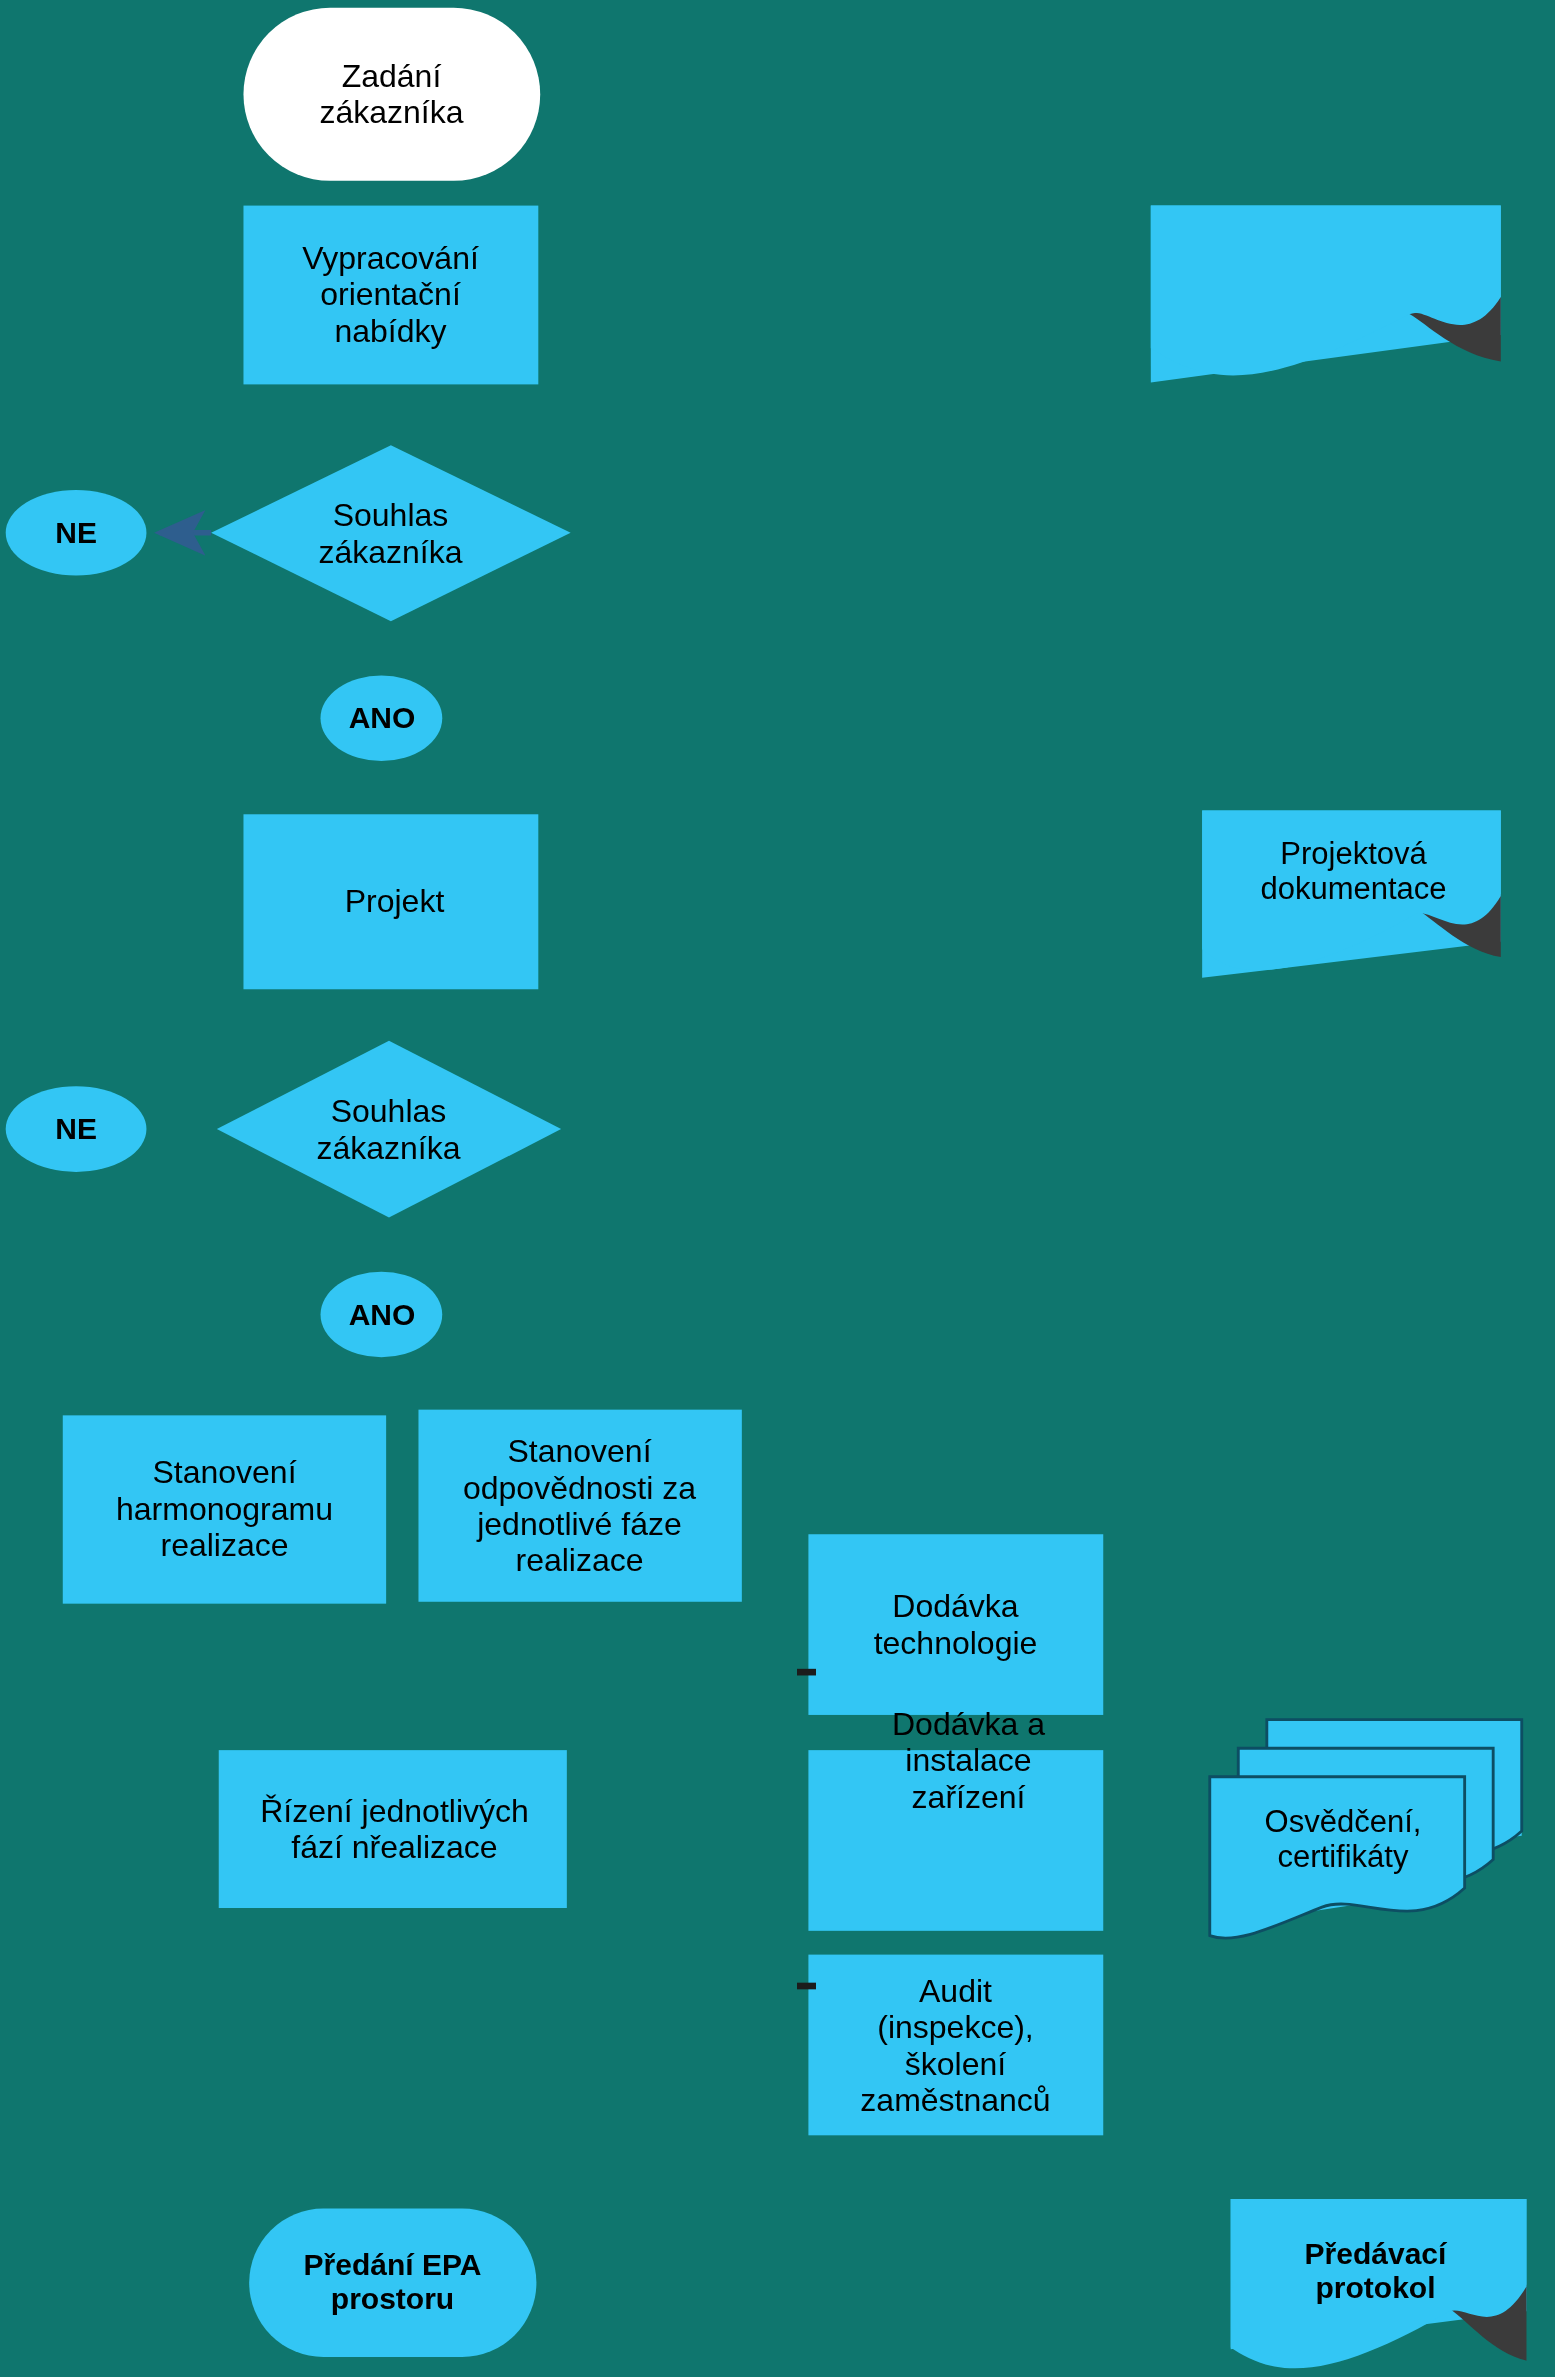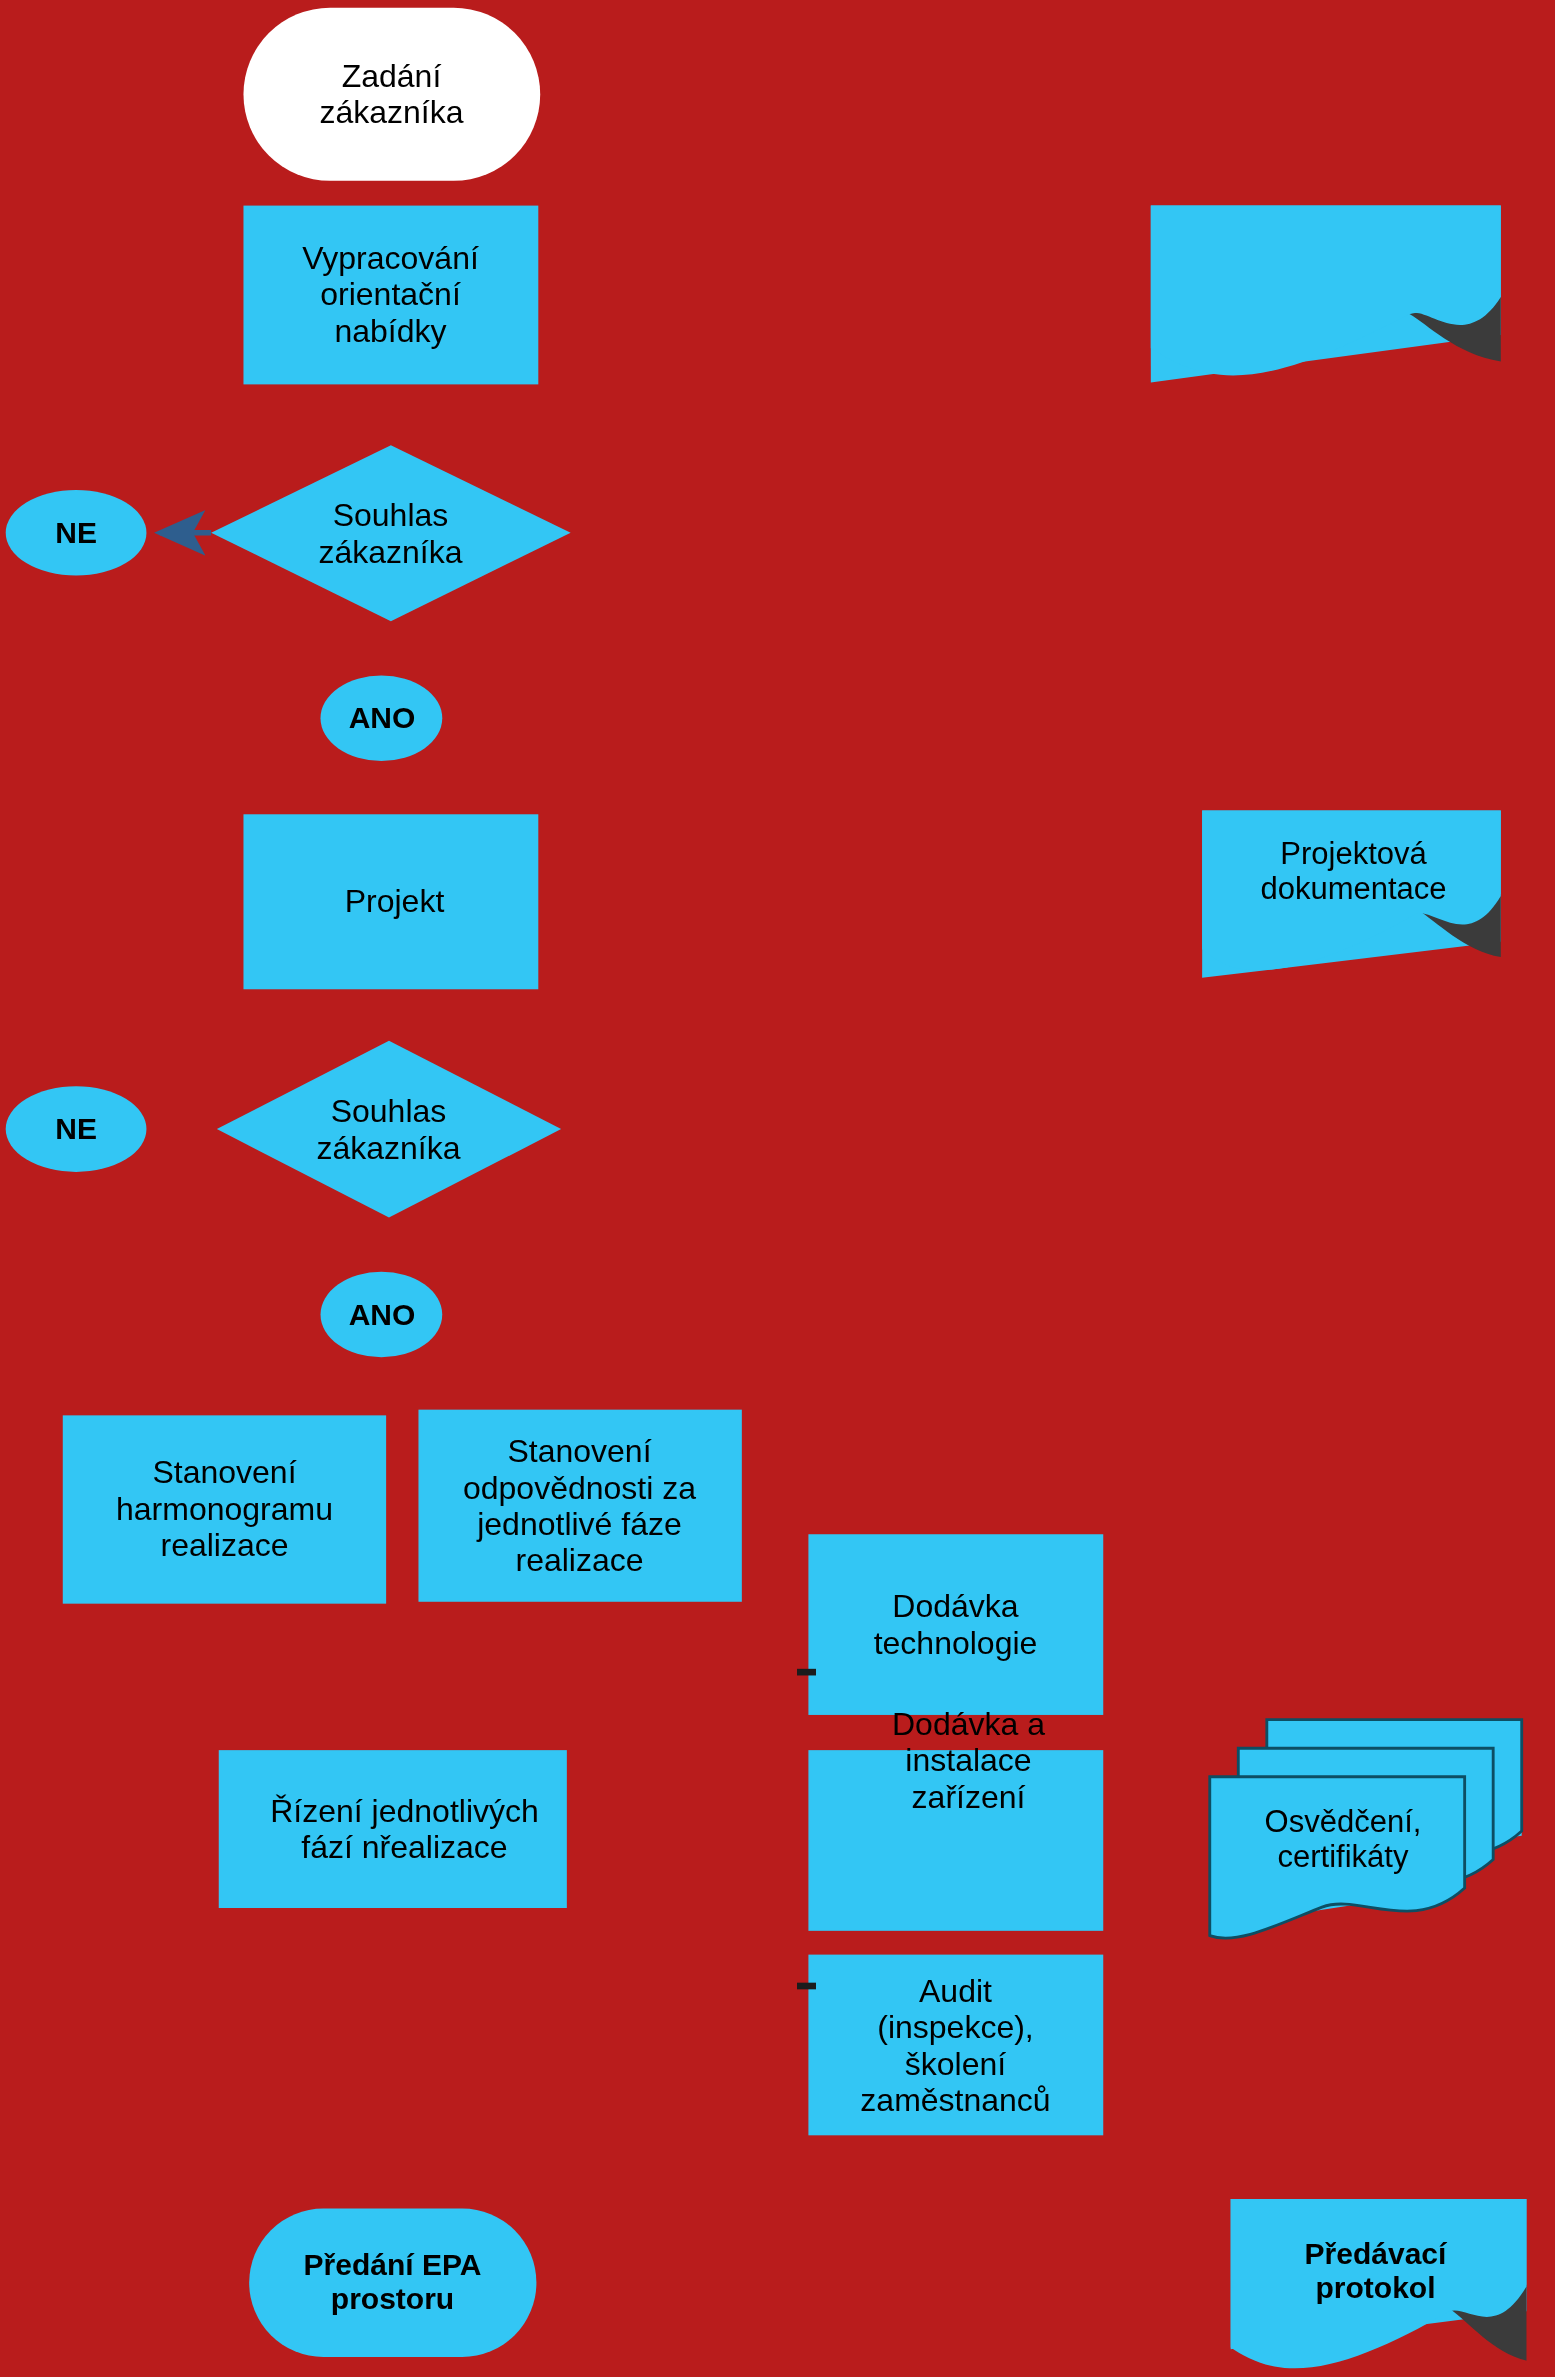--- a/index.html
+++ b/index.html
@@ -18,7 +18,7 @@
     position: relative;
     width: 1555px;
     height: 2378px;
-    background: #b91c1c;
+    background: #0f766e;
   }
   #canvas > svg {
     position: absolute;

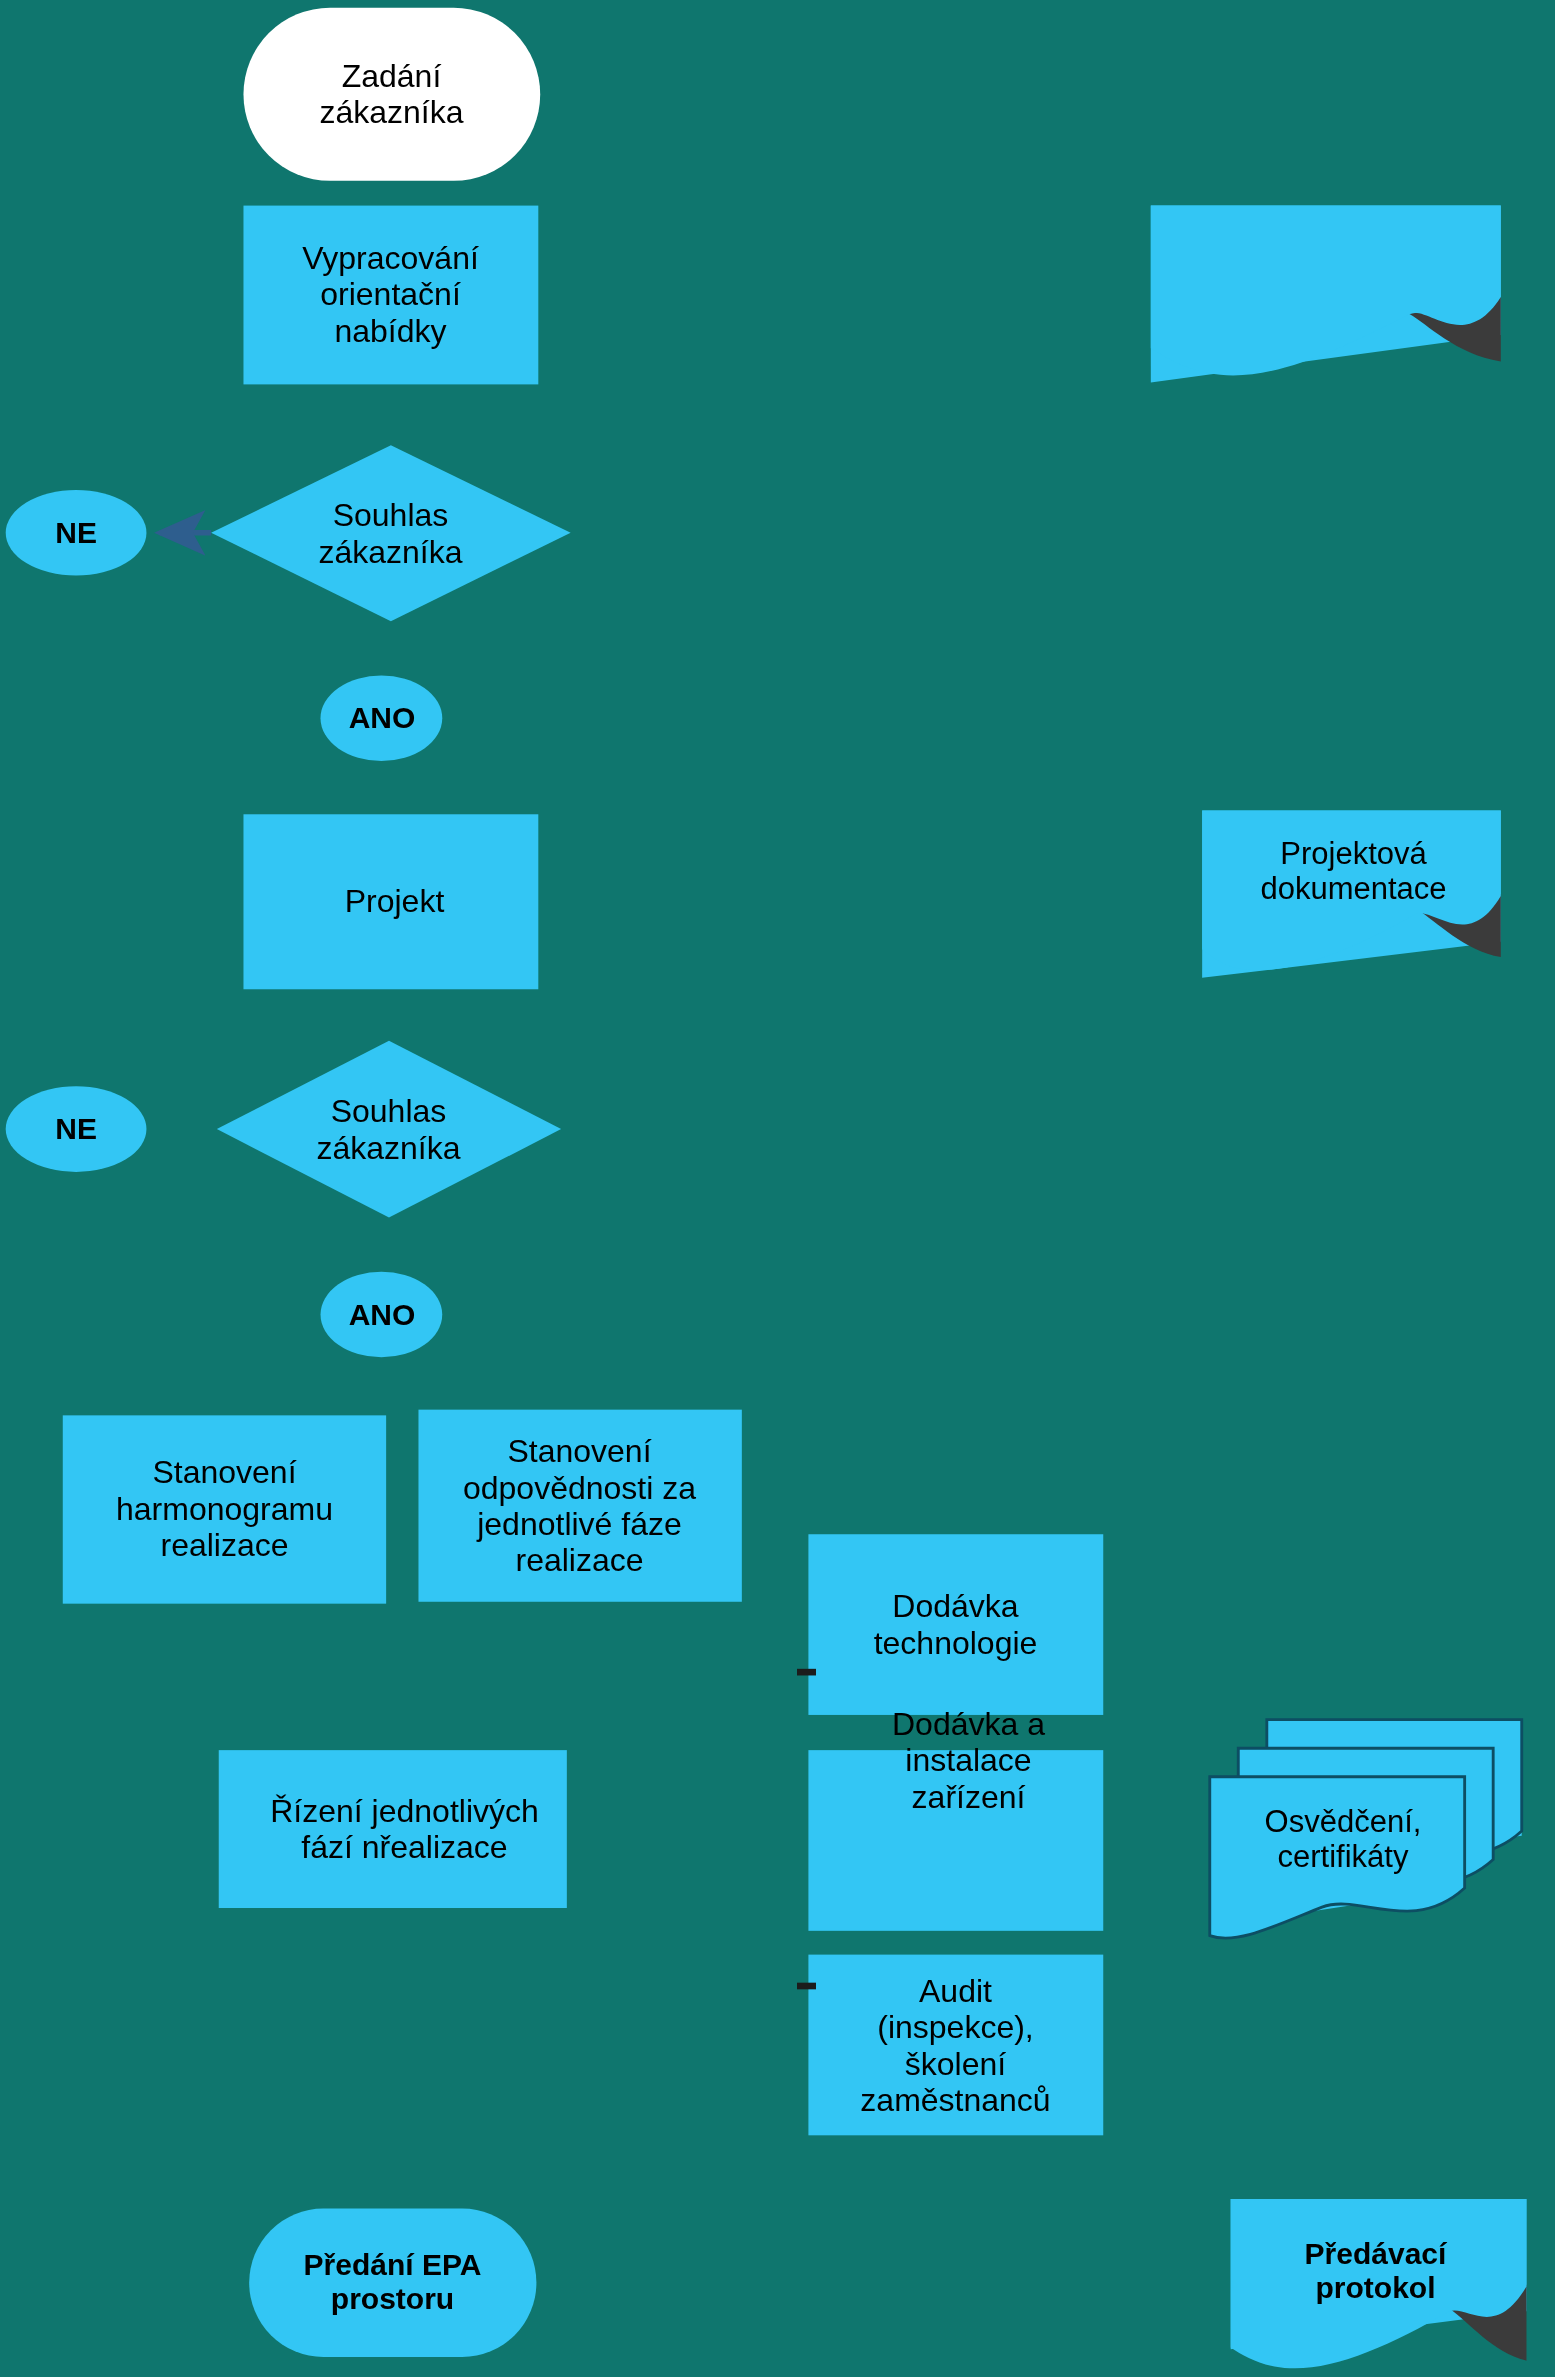--- a/index.html
+++ b/index.html
@@ -180,7 +180,7 @@
   <div class="node-label lbl-proc" style="left:808px; top:1534px; width:295px; height:181px;">Dodávka
 technologie</div>
 
-  <div class="node-label lbl-proc" style="left:227px; top:1750px; width:283px; height:158px;padding-left:36px;">Řízení jednotlivých
+  <div class="node-label lbl-proc" style="left:217px; top:1750px; width:283px; height:158px;padding-left:36px;">Řízení jednotlivých
 fází nřealizace</div>
 
   <div class="node-label lbl-proc" style="left:808px; top:1670px; width:321px; height:181px;">Dodávka a

